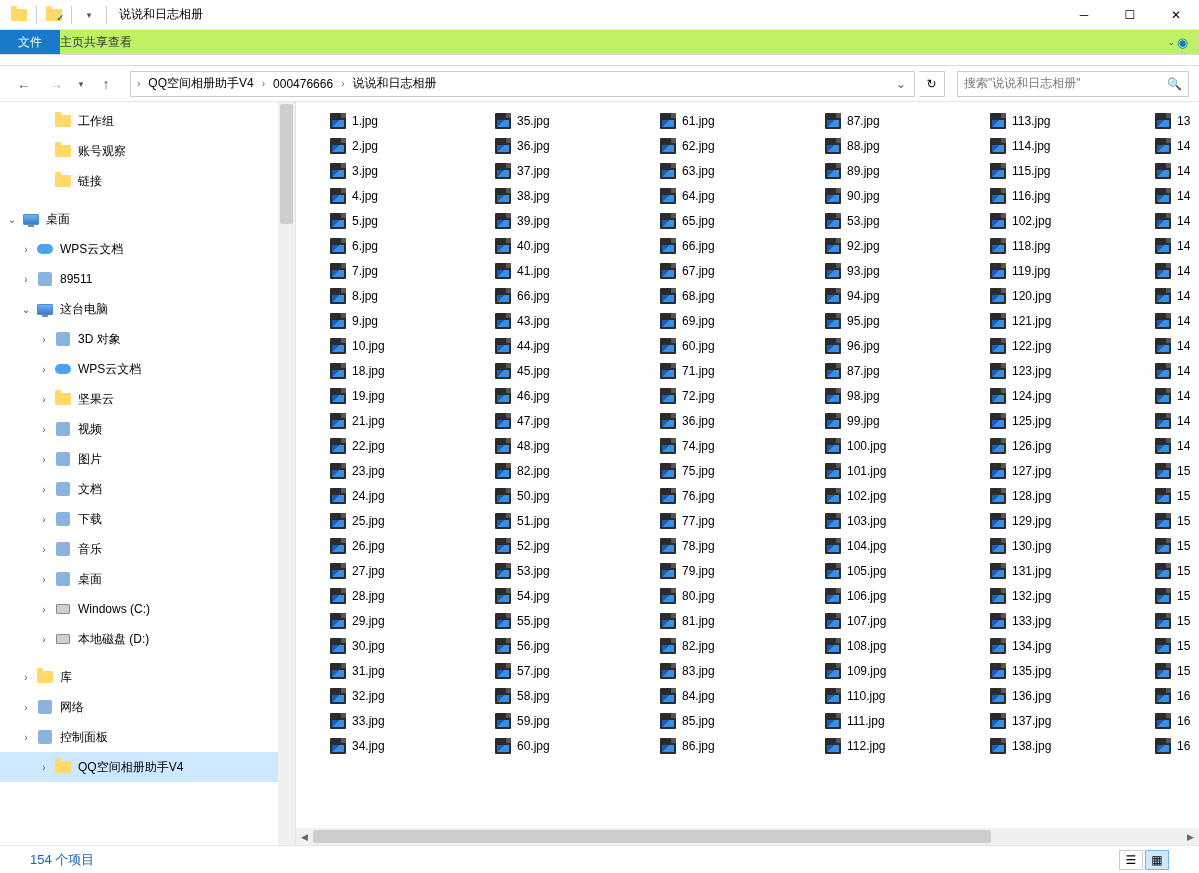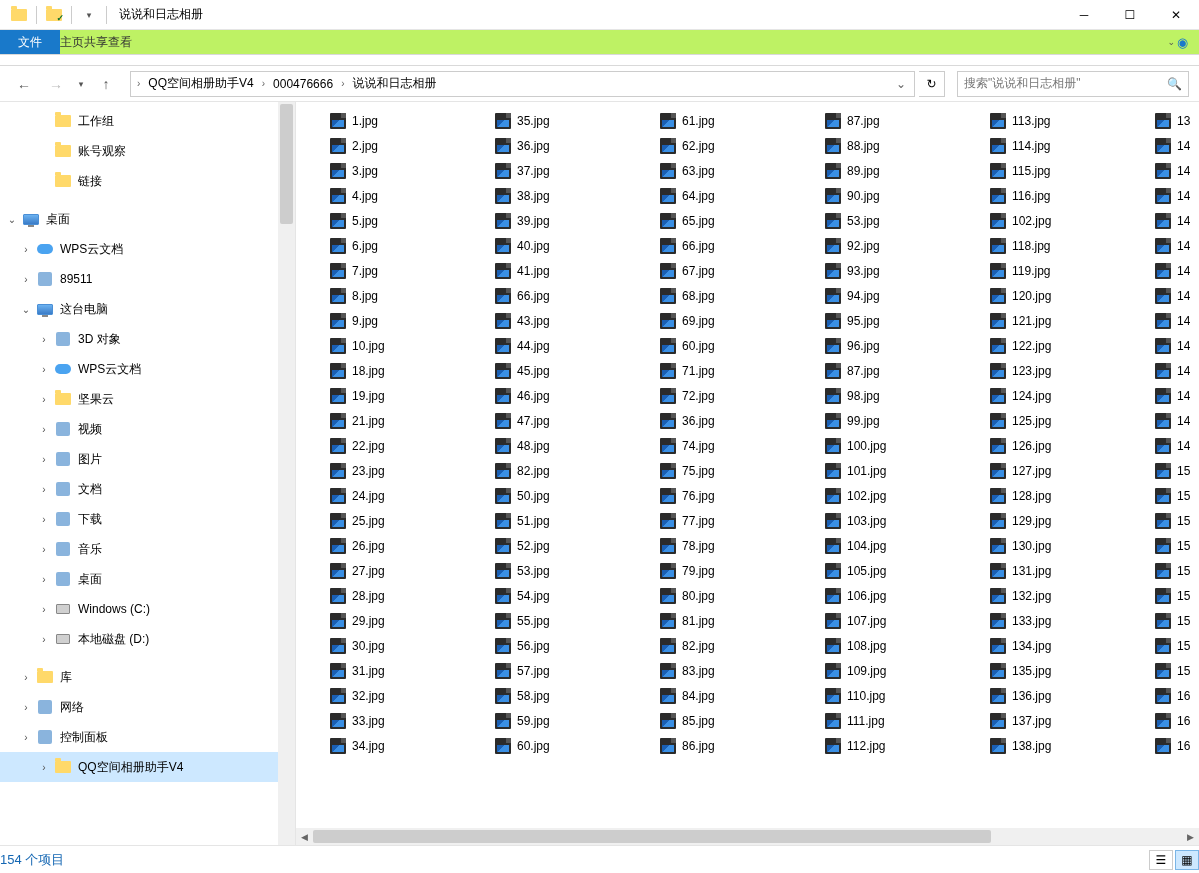--- a/index.html
+++ b/index.html
@@ -77,7 +77,7 @@
 .hscroll .thumb { position: absolute; left: 0; top: 2px; bottom: 2px; width: 78%; background: #cdcdcd; border-radius: 2px; }
 
 
-.statusbar { height: 28px; border-top: 1px solid #e5e5e5; display: flex; align-items: center; padding: 0 0; }
+.statusbar { height: 28px; border-top: 1px solid #e5e5e5; display: flex; align-items: center; padding: 0 30px; }
 .statusbar .txt { color: #1567b3; font-size: 13px; }
 .statusbar .viewbtns { margin-left: auto; display: flex; gap: 2px; }
 .statusbar .viewbtns .vb { width: 24px; height: 20px; border: 1px solid #ccc; display: flex; align-items: center; justify-content: center; }

